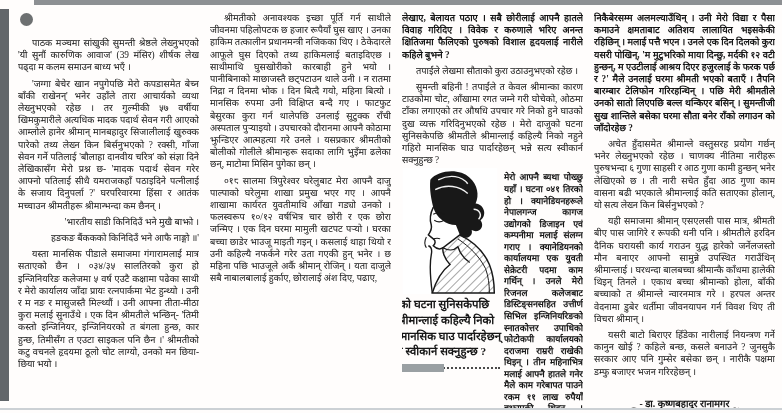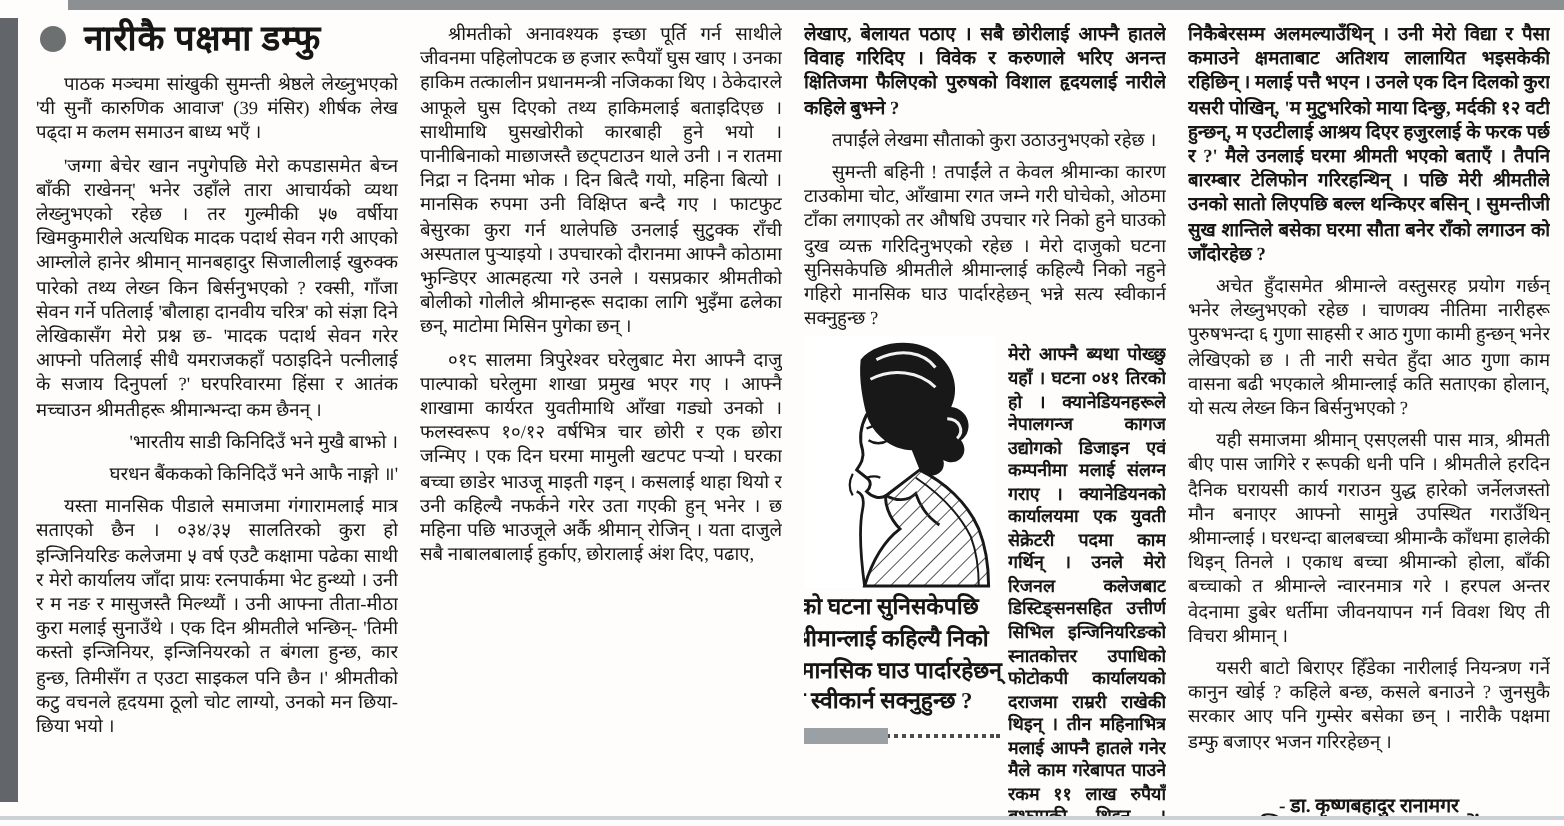--- a/index.html
+++ b/index.html
@@ -40,7 +40,6 @@
     <div class="colm">
       <div class="headline">
         <span class="bullet"></span>
-        <h1>नारीकै पक्षमा डम्फु</h1>
       </div>
       <p>पाठक मञ्चमा सांखुकी सुमन्ती श्रेष्ठले लेख्नुभएको 'यी सुनौं कारुणिक आवाज' (39 मंसिर) शीर्षक लेख पढ्दा म कलम समाउन बाध्य भएँ ।</p>
       <p>'जग्गा बेचेर खान नपुगेपछि मेरो कपडासमेत बेच्न बाँकी राखेनन्' भनेर उहाँले तारा आचार्यको व्यथा लेख्नुभएको रहेछ । तर गुल्मीकी ५७ वर्षीया खिमकुमारीले अत्यधिक मादक पदार्थ सेवन गरी आएको आम्लोले हानेर श्रीमान् मानबहादुर सिजालीलाई खुरुक्क पारेको तथ्य लेख्न किन बिर्सनुभएको ? रक्सी, गाँजा सेवन गर्ने पतिलाई 'बौलाहा दानवीय चरित्र' को संज्ञा दिने लेखिकासँग मेरो प्रश्न छ- 'मादक पदार्थ सेवन गरेर आफ्नो पतिलाई सीधै यमराजकहाँ पठाइदिने पत्नीलाई के सजाय दिनुपर्ला ?' घरपरिवारमा हिंसा र आतंक मच्चाउन श्रीमतीहरू श्रीमान्भन्दा कम छैनन् ।</p>

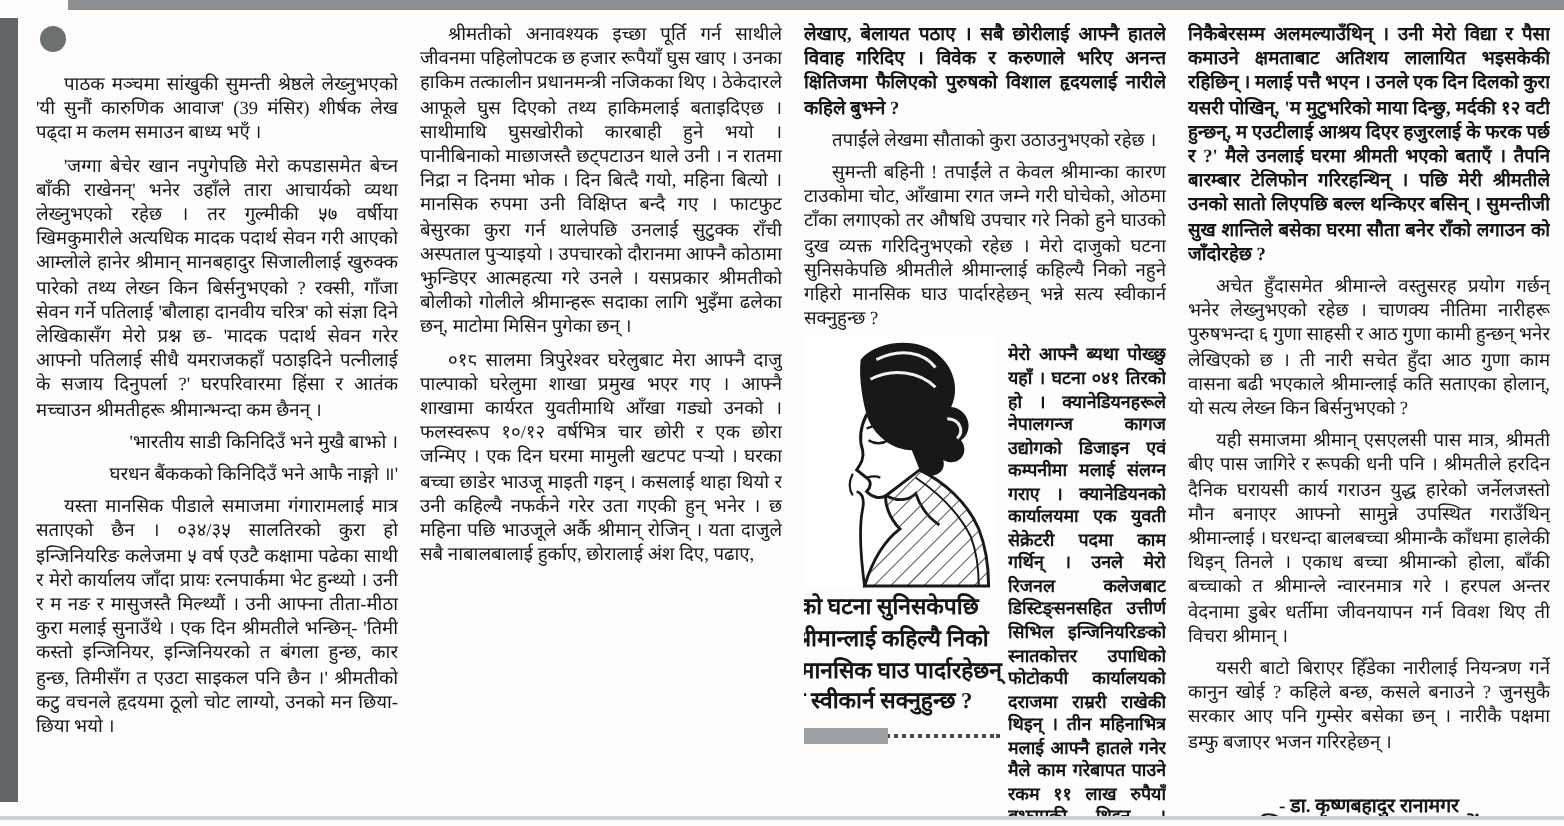--- a/index.html
+++ b/index.html
@@ -44,7 +44,7 @@
       <p>पाठक मञ्चमा सांखुकी सुमन्ती श्रेष्ठले लेख्नुभएको 'यी सुनौं कारुणिक आवाज' (39 मंसिर) शीर्षक लेख पढ्दा म कलम समाउन बाध्य भएँ ।</p>
       <p>'जग्गा बेचेर खान नपुगेपछि मेरो कपडासमेत बेच्न बाँकी राखेनन्' भनेर उहाँले तारा आचार्यको व्यथा लेख्नुभएको रहेछ । तर गुल्मीकी ५७ वर्षीया खिमकुमारीले अत्यधिक मादक पदार्थ सेवन गरी आएको आम्लोले हानेर श्रीमान् मानबहादुर सिजालीलाई खुरुक्क पारेको तथ्य लेख्न किन बिर्सनुभएको ? रक्सी, गाँजा सेवन गर्ने पतिलाई 'बौलाहा दानवीय चरित्र' को संज्ञा दिने लेखिकासँग मेरो प्रश्न छ- 'मादक पदार्थ सेवन गरेर आफ्नो पतिलाई सीधै यमराजकहाँ पठाइदिने पत्नीलाई के सजाय दिनुपर्ला ?' घरपरिवारमा हिंसा र आतंक मच्चाउन श्रीमतीहरू श्रीमान्भन्दा कम छैनन् ।</p>
       <p class="verse">'भारतीय साडी किनिदिउँ भने मुखै बाझो ।</p>
-      <p class="verse">घरधन बैंककको किनिदिउँ भने आफै नाङ्गो ॥'</p>
+      <p class="verse">हङकङ बैंककको किनिदिउँ भने आफै नाङ्गो ॥'</p>
       <p>यस्ता मानसिक पीडाले समाजमा गंगारामलाई मात्र सताएको छैन । ०३४/३५ सालतिरको कुरा हो इन्जिनियरिङ कलेजमा ५ वर्ष एउटै कक्षामा पढेका साथी र मेरो कार्यालय जाँदा प्रायः रत्नपार्कमा भेट हुन्थ्यो । उनी र म नङ र मासुजस्तै मिल्थ्यौं । उनी आफ्ना तीता-मीठा कुरा मलाई सुनाउँथे । एक दिन श्रीमतीले भन्छिन्- 'तिमी कस्तो इन्जिनियर, इन्जिनियरको त बंगला हुन्छ, कार हुन्छ, तिमीसँग त एउटा साइकल पनि छैन ।' श्रीमतीको कटु वचनले हृदयमा ठूलो चोट लाग्यो, उनको मन छिया-छिया भयो ।</p>
     </div>
 

